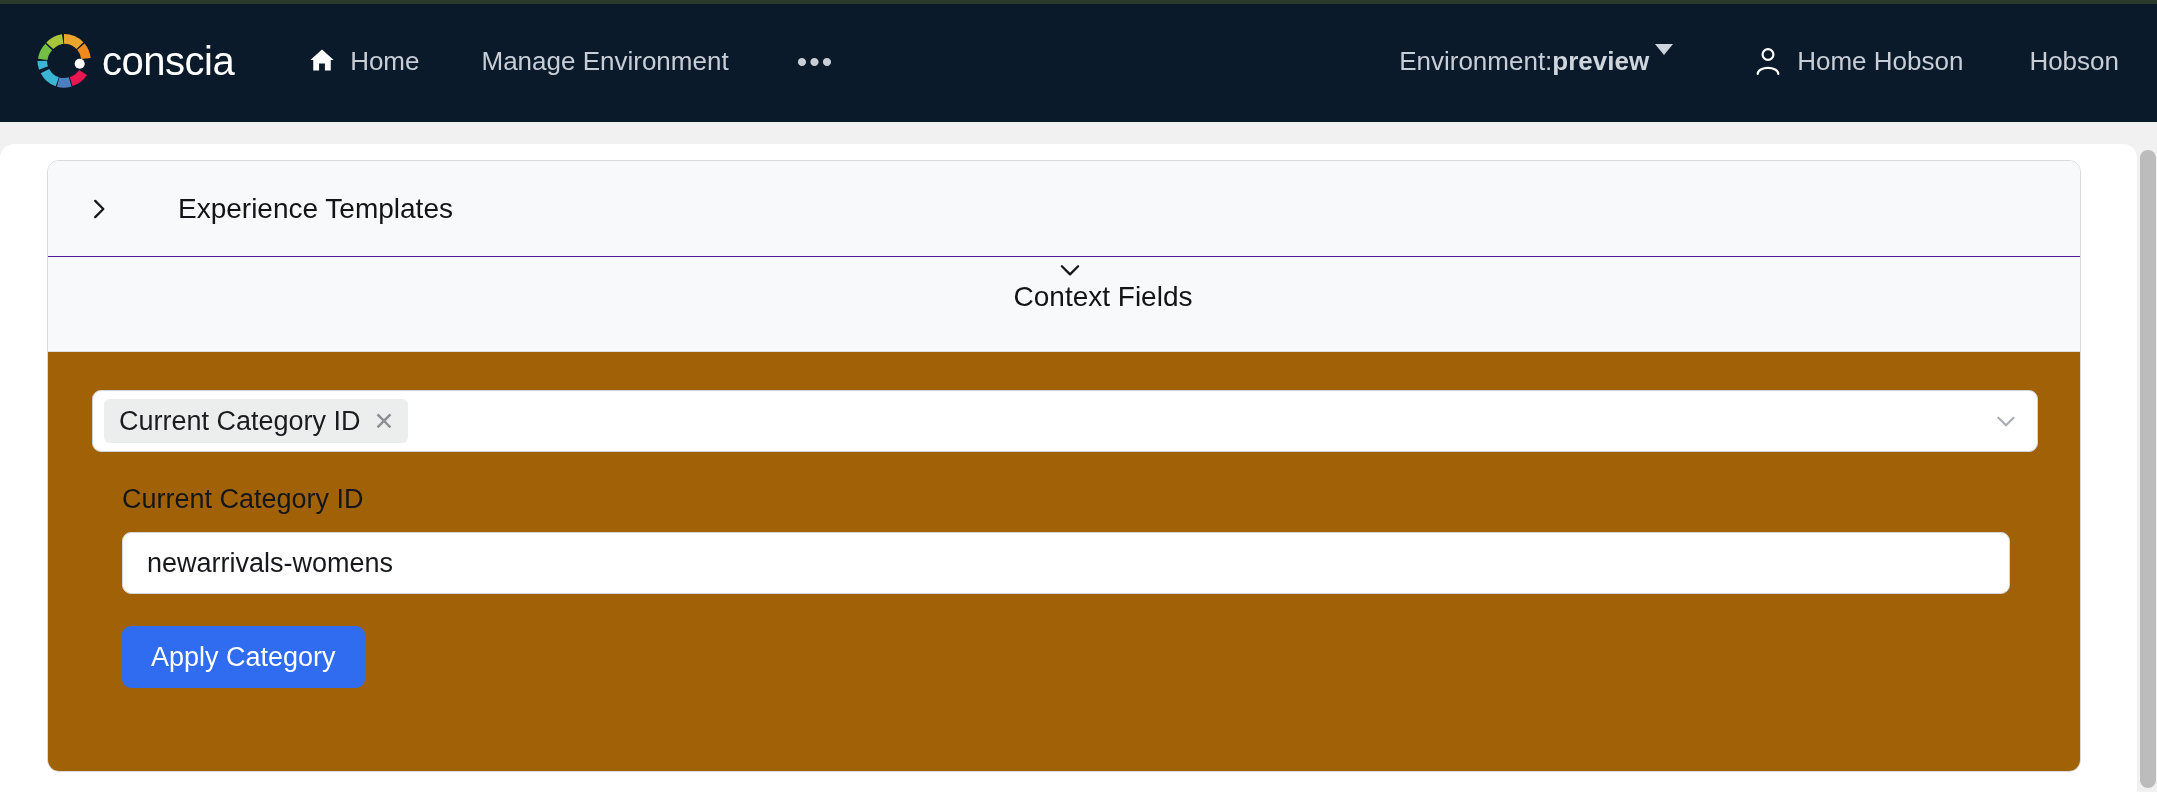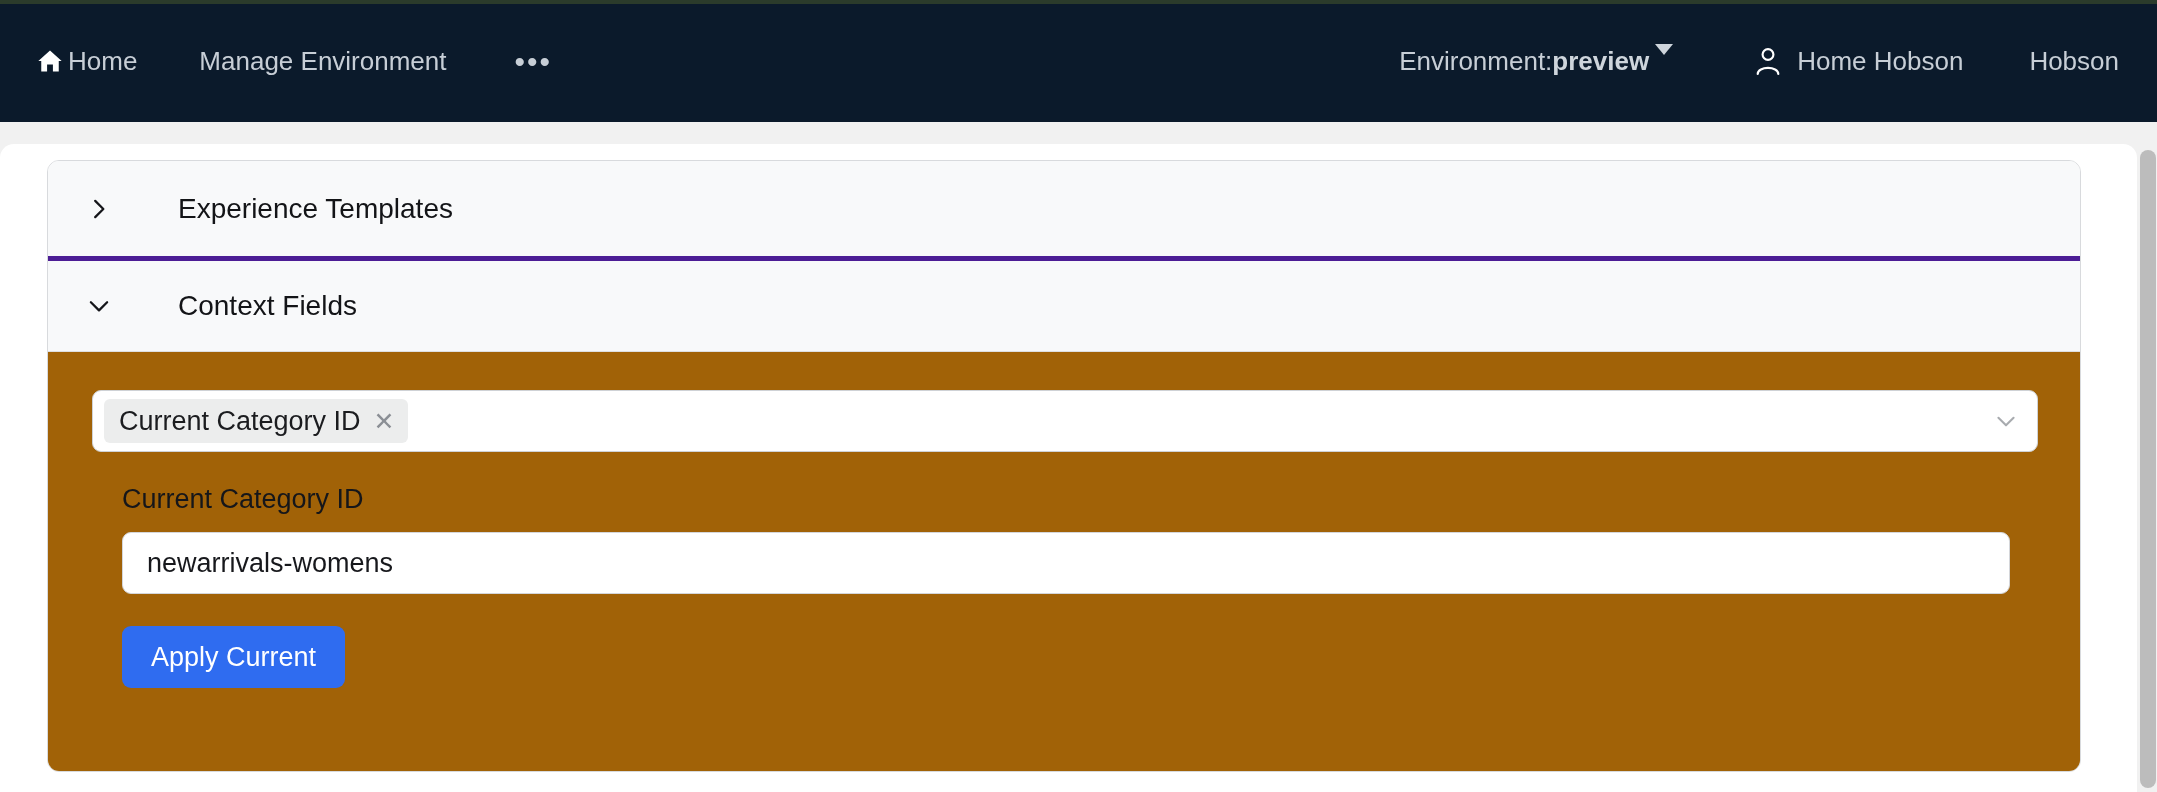--- a/index.html
+++ b/index.html
@@ -261,6 +261,22 @@
 <div class="topbar">
   <div class="topbar-accent"></div>
 
+  <div class="brand">
+    <svg class="brand-mark" viewBox="0 0 100 100">
+      <g fill="none" stroke-width="17" stroke-linecap="butt">
+        <path d="M50 10.5 A39.5 39.5 0 0 1 78.5 22.5" stroke="#eaa62c"></path>
+        <path d="M80.2 24.3 A39.5 39.5 0 0 1 89.2 45.6" stroke="#f08a1e"></path>
+        <path d="M24.6 23.0 A39.5 39.5 0 0 1 47.7 10.6" stroke="#a8c63c"></path>
+        <path d="M12.0 47.0 A39.5 39.5 0 0 1 22.8 25.0" stroke="#72bf44"></path>
+        <path d="M13.5 62.5 A39.5 39.5 0 0 1 11.0 49.6" stroke="#3ab6d4"></path>
+        <path d="M16.0 68.0 A39.5 39.5 0 0 0 38.0 87.2" stroke="#3ab6d4"></path>
+        <path d="M39.5 87.8 A39.5 39.5 0 0 0 61.0 87.3" stroke="#4a7fc1"></path>
+        <path d="M62.7 86.7 A39.5 39.5 0 0 0 84.0 70.5" stroke="#e8174f"></path>
+      </g>
+      <circle cx="78" cy="55" r="9" fill="#ffffff"></circle>
+    </svg>
+    <span class="brand-word">conscia</span>
+  </div>
 
   <div class="nav-left">
     <div class="nav-item">

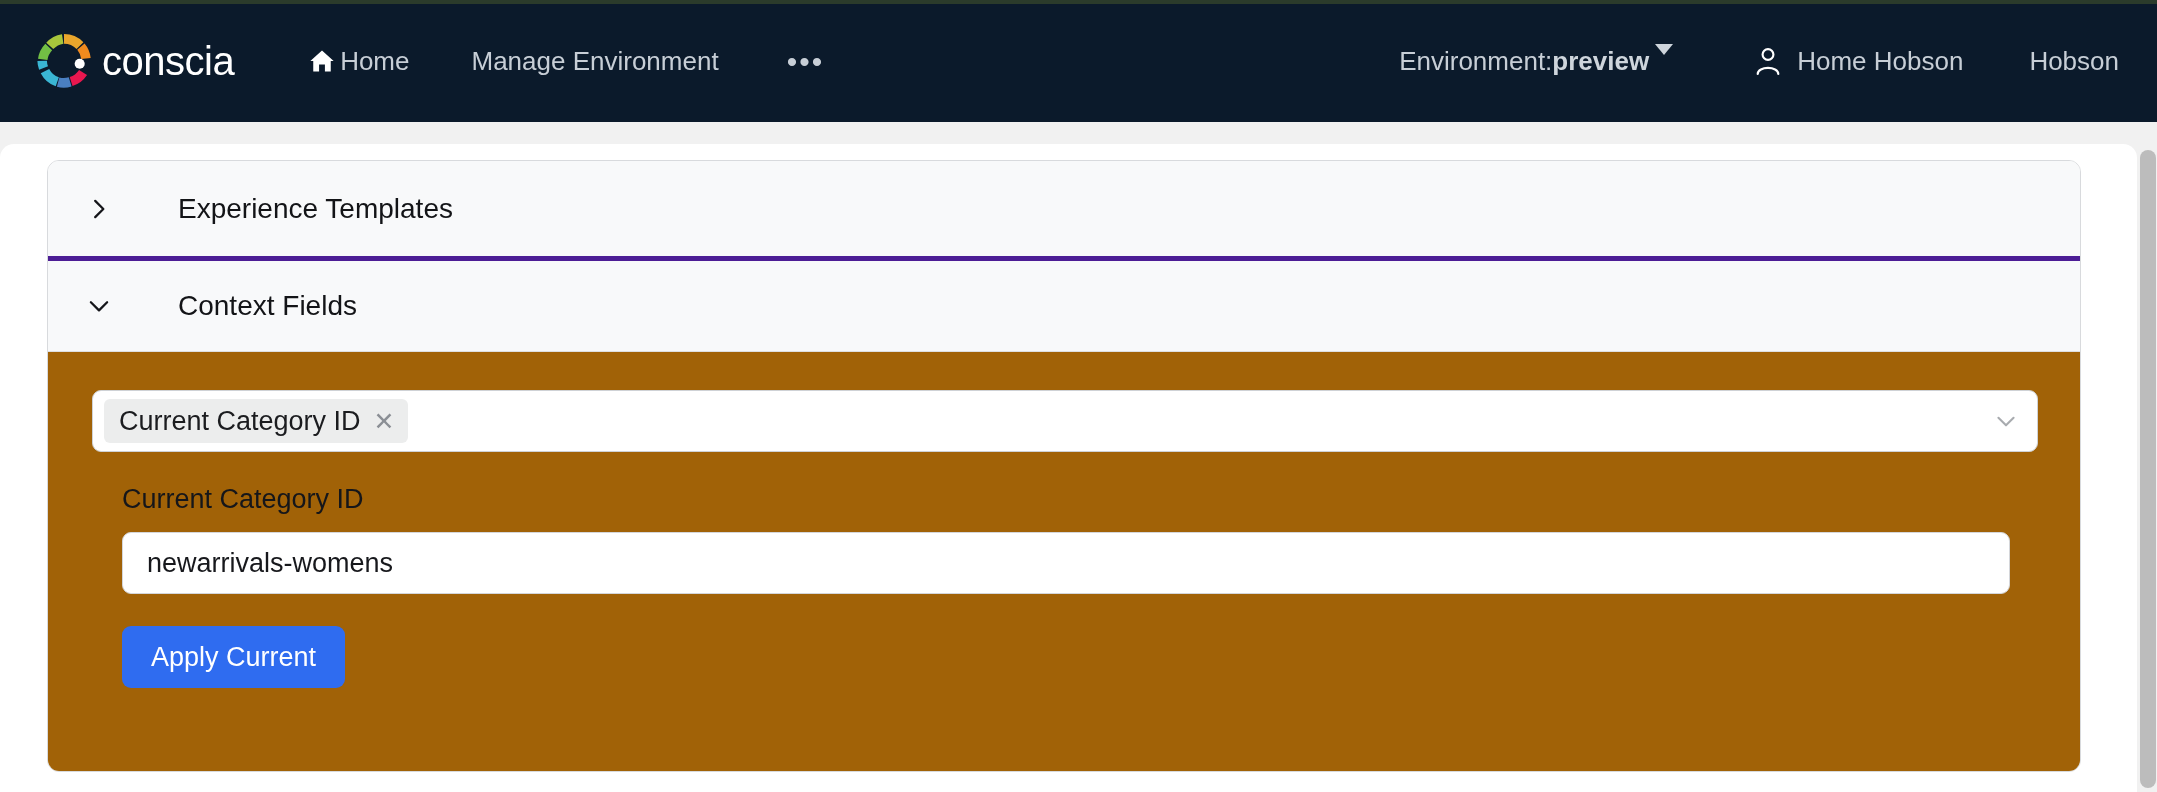--- a/index.html
+++ b/index.html
@@ -45,8 +45,8 @@
   .nav-left { display: flex; align-items: center; }
   .nav-item {
     display: flex;
-    align-items: center;
-    gap: 4px;
+    align-items: flex-start;
+    gap: 14px;
     color: #c7ced6;
     font-size: 26px;
     padding: 10px 0;

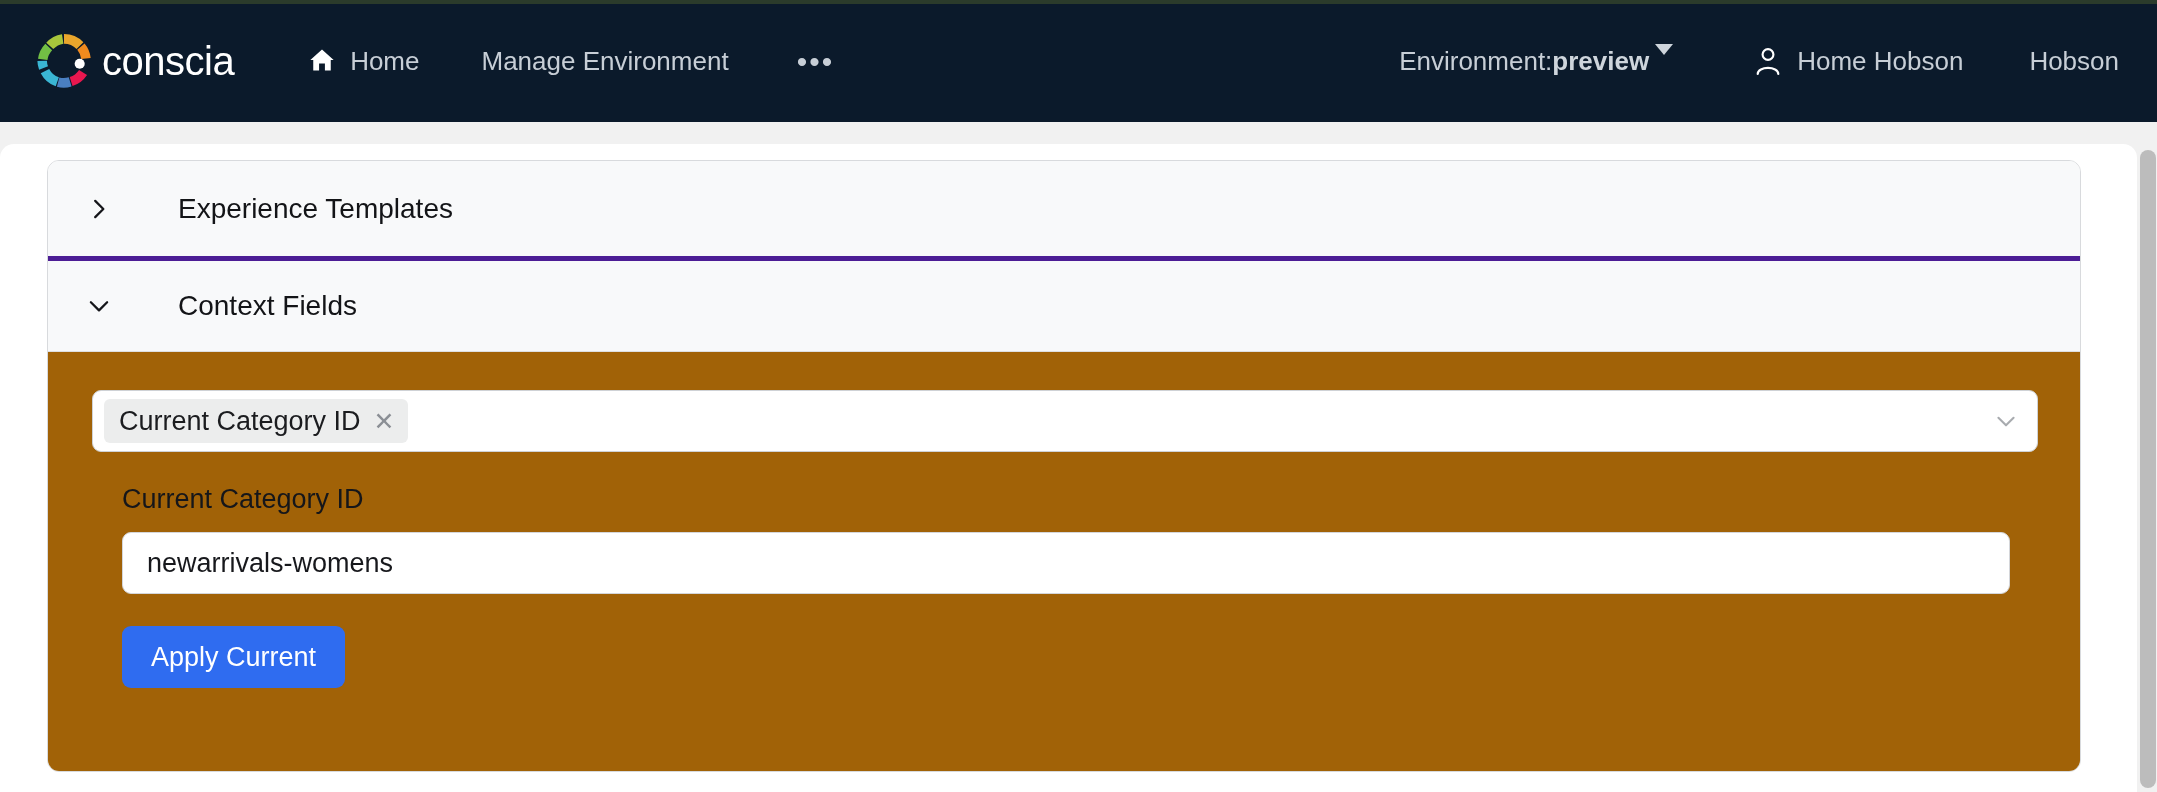--- a/index.html
+++ b/index.html
@@ -146,7 +146,7 @@
     padding-left: 38px;
     cursor: pointer;
   }
-  .acc-header.second { border-top: 5px solid #4c1d95; }
+  .acc-header.second { border-top: 1px solid #4c1d95; flex-direction: column; }
   .acc-chevron { width: 26px; height: 26px; display: block; margin-right: 26px; }
   .acc-title {
     font-size: 28px;

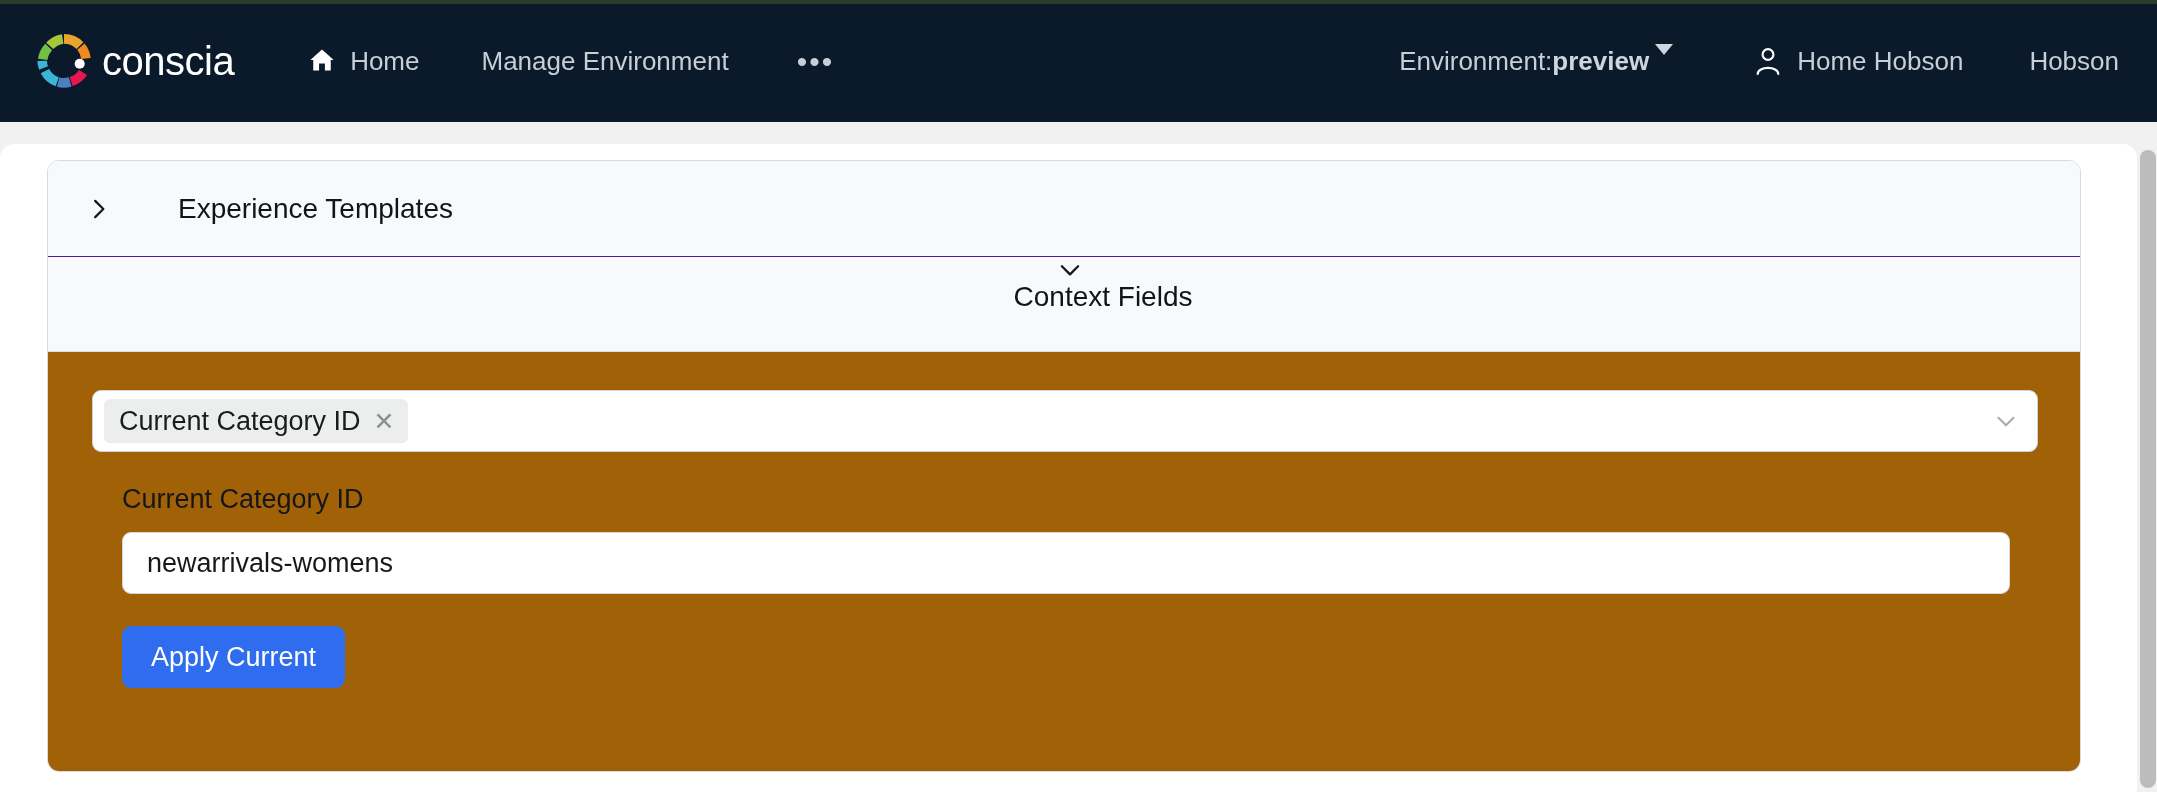--- a/index.html
+++ b/index.html
@@ -348,7 +348,7 @@
       <div class="field-label">Current Category ID</div>
       <input class="field-input" type="text" value="newarrivals-womens" style="">
       <div>
-        <button class="apply-btn">Apply Current</button>
+        <button class="apply-btn">Apply Category</button>
       </div>
     </div>
 

